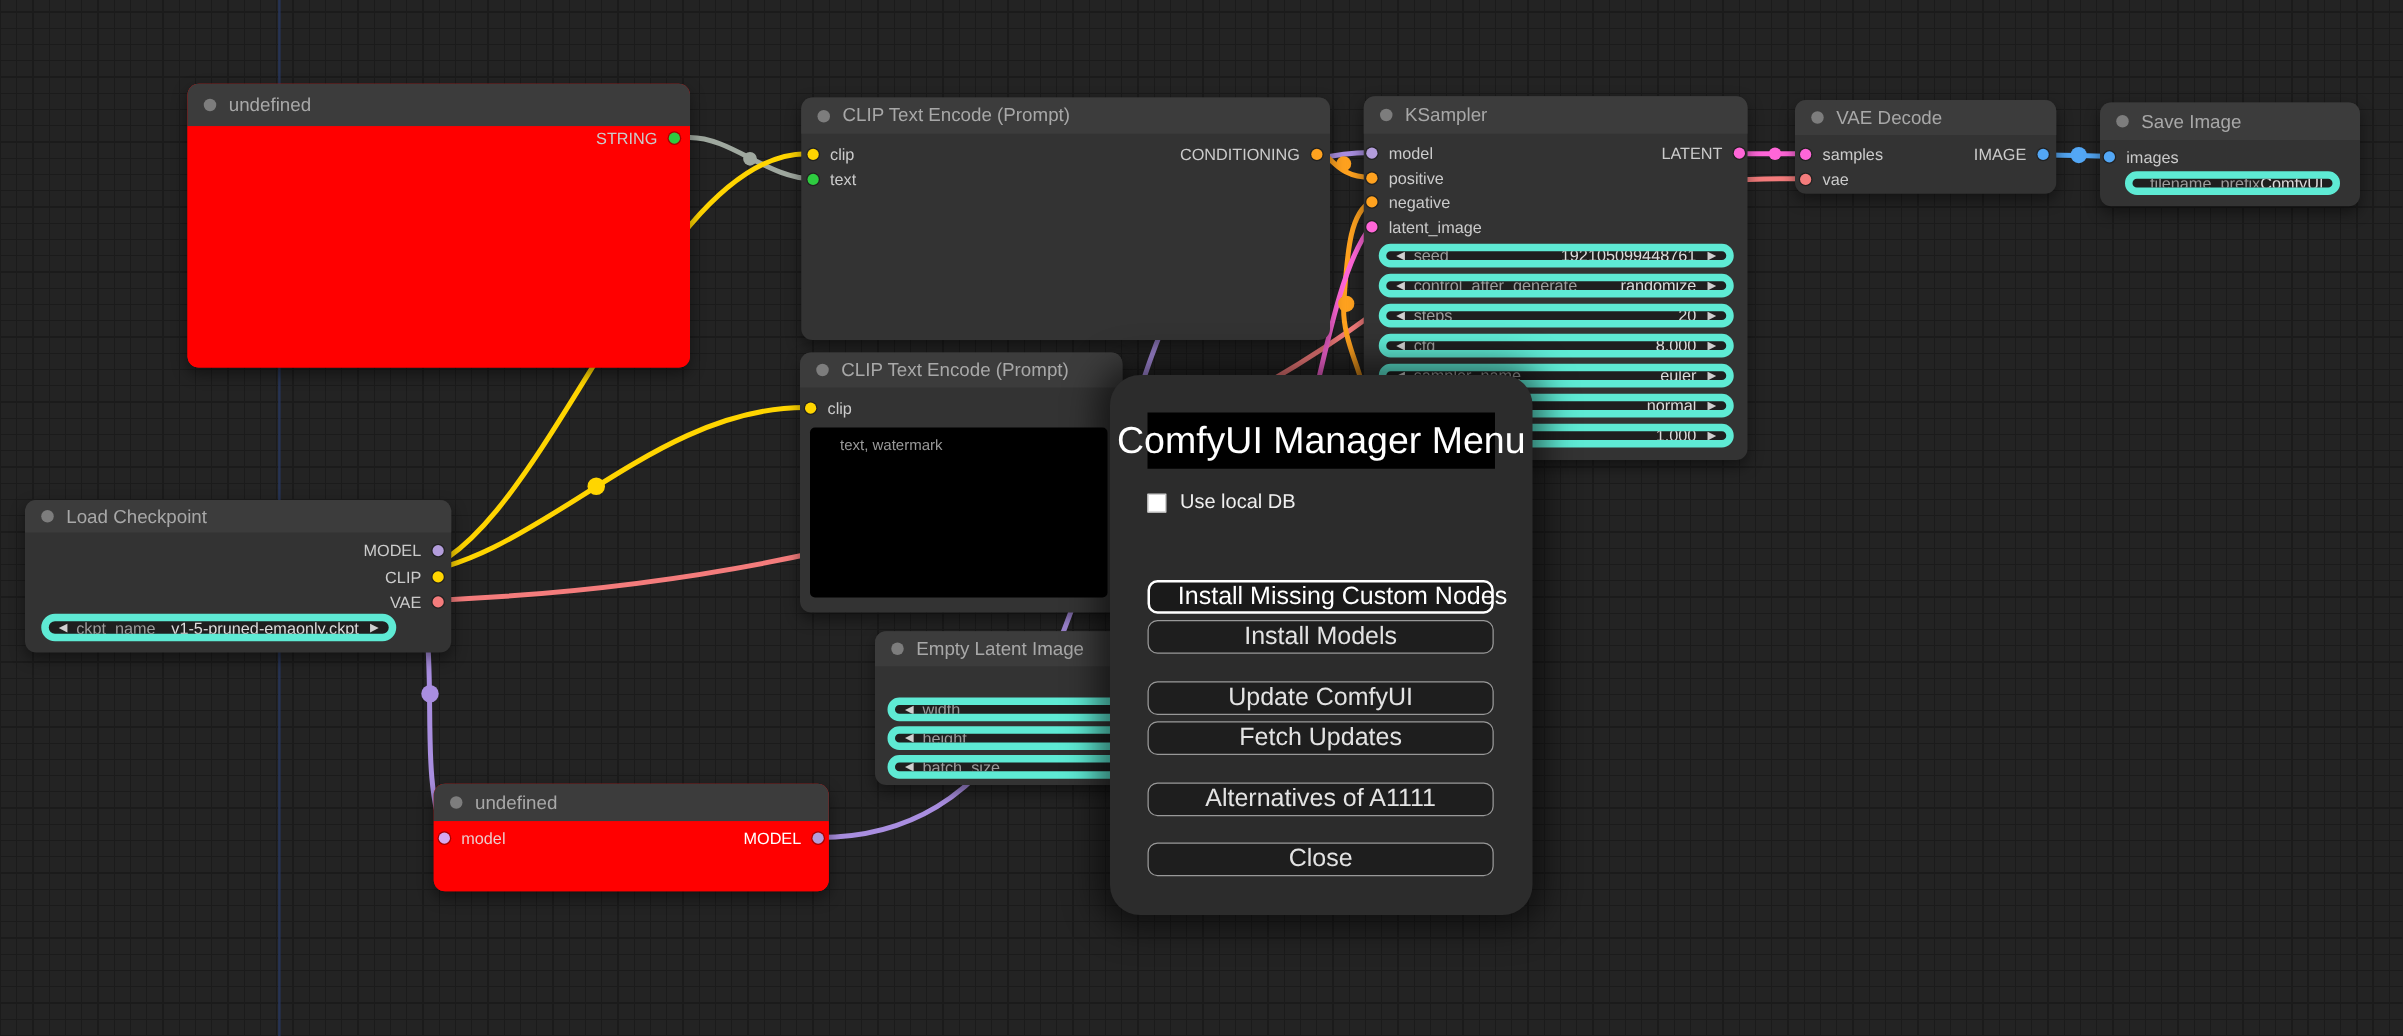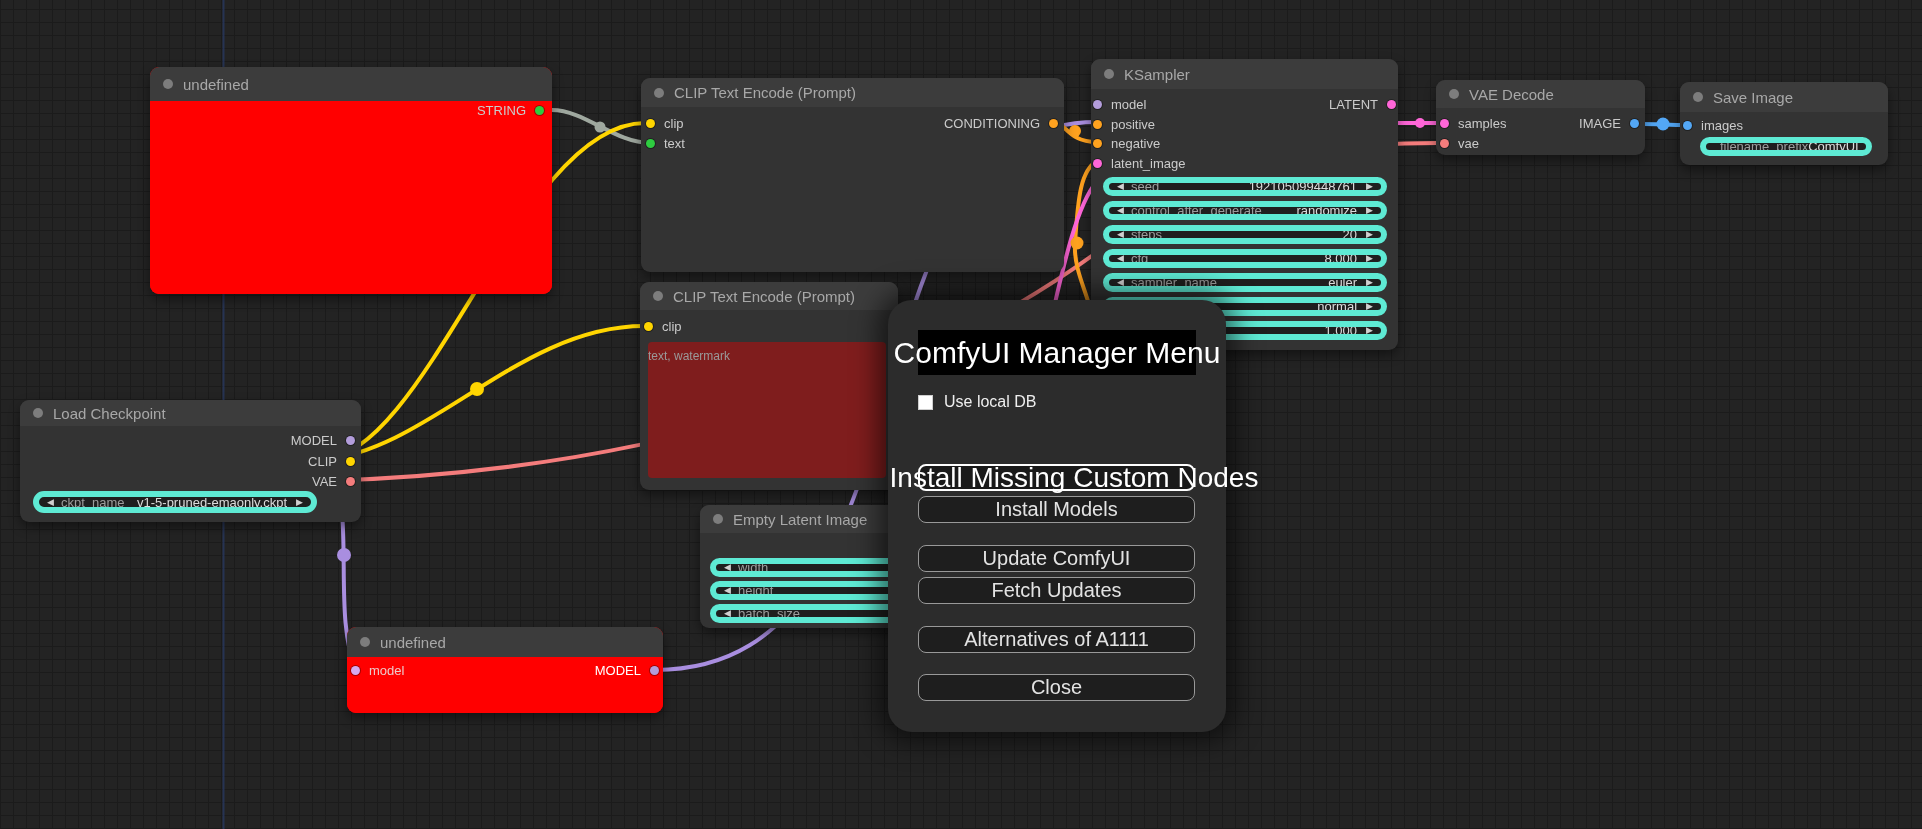--- a/index.html
+++ b/index.html
@@ -114,7 +114,7 @@
   <div class="textarea" style="left:8px;top:60px;width:238px;height:136px;">text, watermark</div>
 </div>
 
-<div class="node" style="left:1091px;top:59px;width:307px;height:291px;">
+<div class="node" style="left:1091px;top:77px;width:307px;height:291px;">
   <div class="titlebar" style="height:30px;">
     <span class="tdot"></span>
     <span class="ttext">KSampler</span>

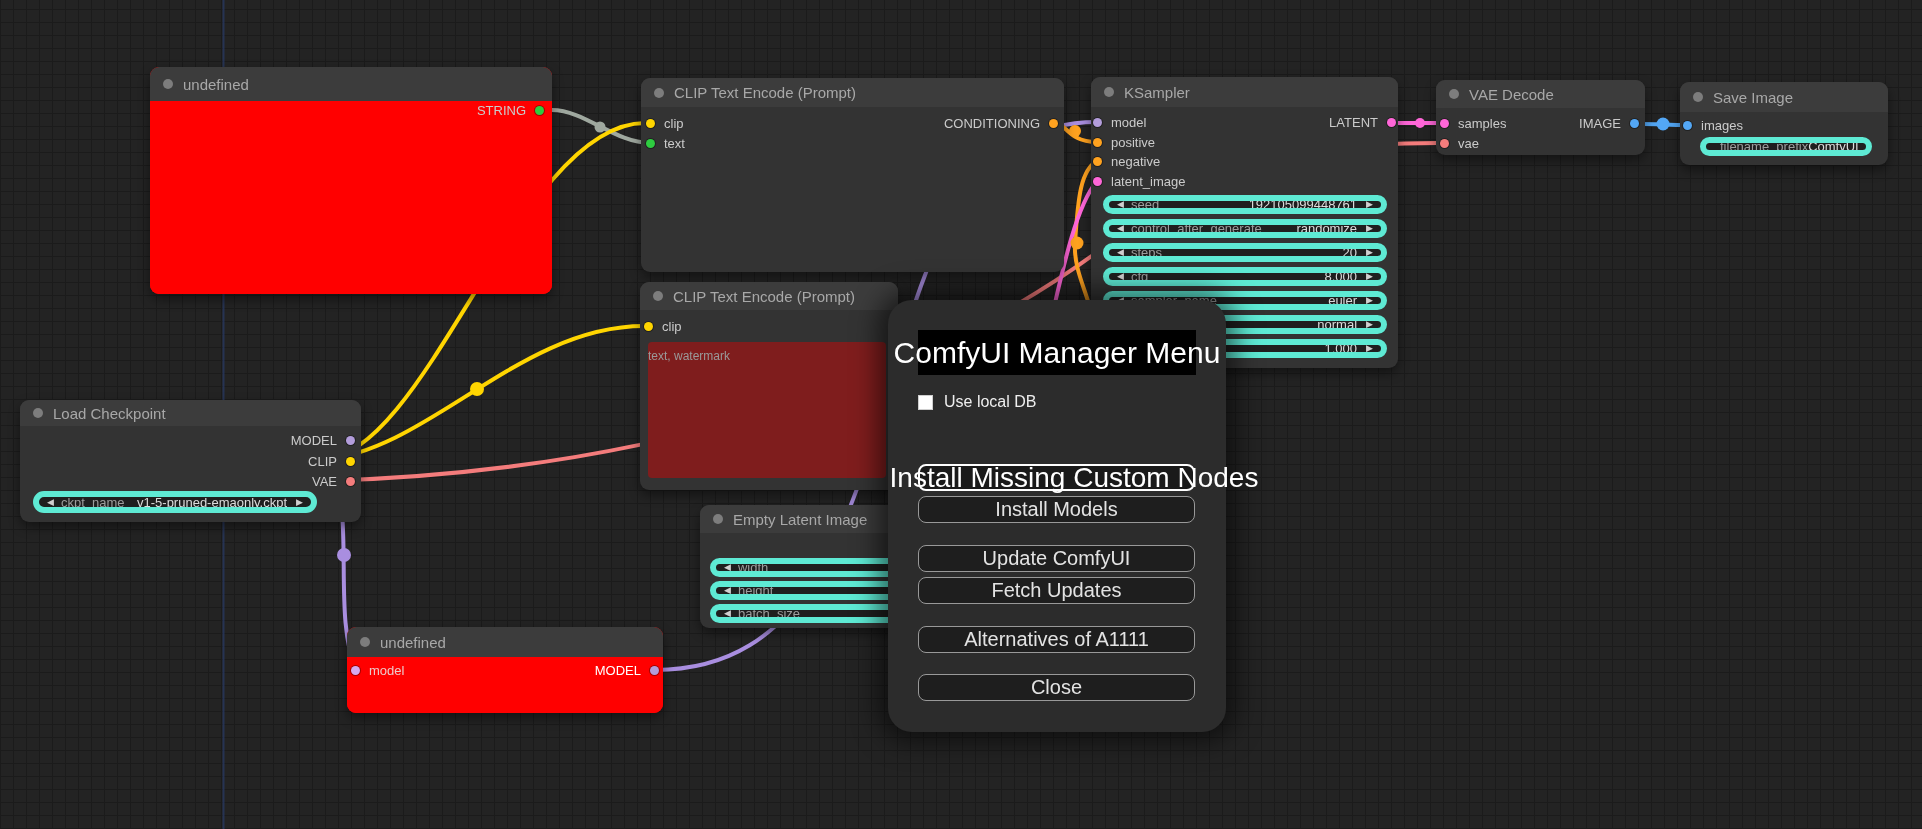--- a/index.html
+++ b/index.html
@@ -31,8 +31,8 @@
   .arr{color:#cfcfcf;font-size:9px;flex:0 0 auto;line-height:1;}
   .wl{color:#9d9d9d;font-size:13px;margin-left:7px;white-space:nowrap;flex:1 1 auto;text-align:left;}
   .wv{color:#dcdcdc;font-size:13px;margin-right:9px;white-space:nowrap;text-align:right;}
-  .textarea{position:absolute;background:#7f1d1d;border-radius:4px;color:#9a9a9a;
-            font-size:12px;padding:7px 0;box-sizing:border-box;}
+  .textarea{position:absolute;background:#000000;border-radius:4px;color:#9a9a9a;
+            font-size:12px;padding:7px 24px;box-sizing:border-box;}
   
   #manager-modal{position:absolute;left:888px;top:300px;width:338px;height:432px;z-index:5;
      background:#2c2c2c;border-radius:24px;box-shadow:0 0 26px 10px rgba(0,0,0,.55);}

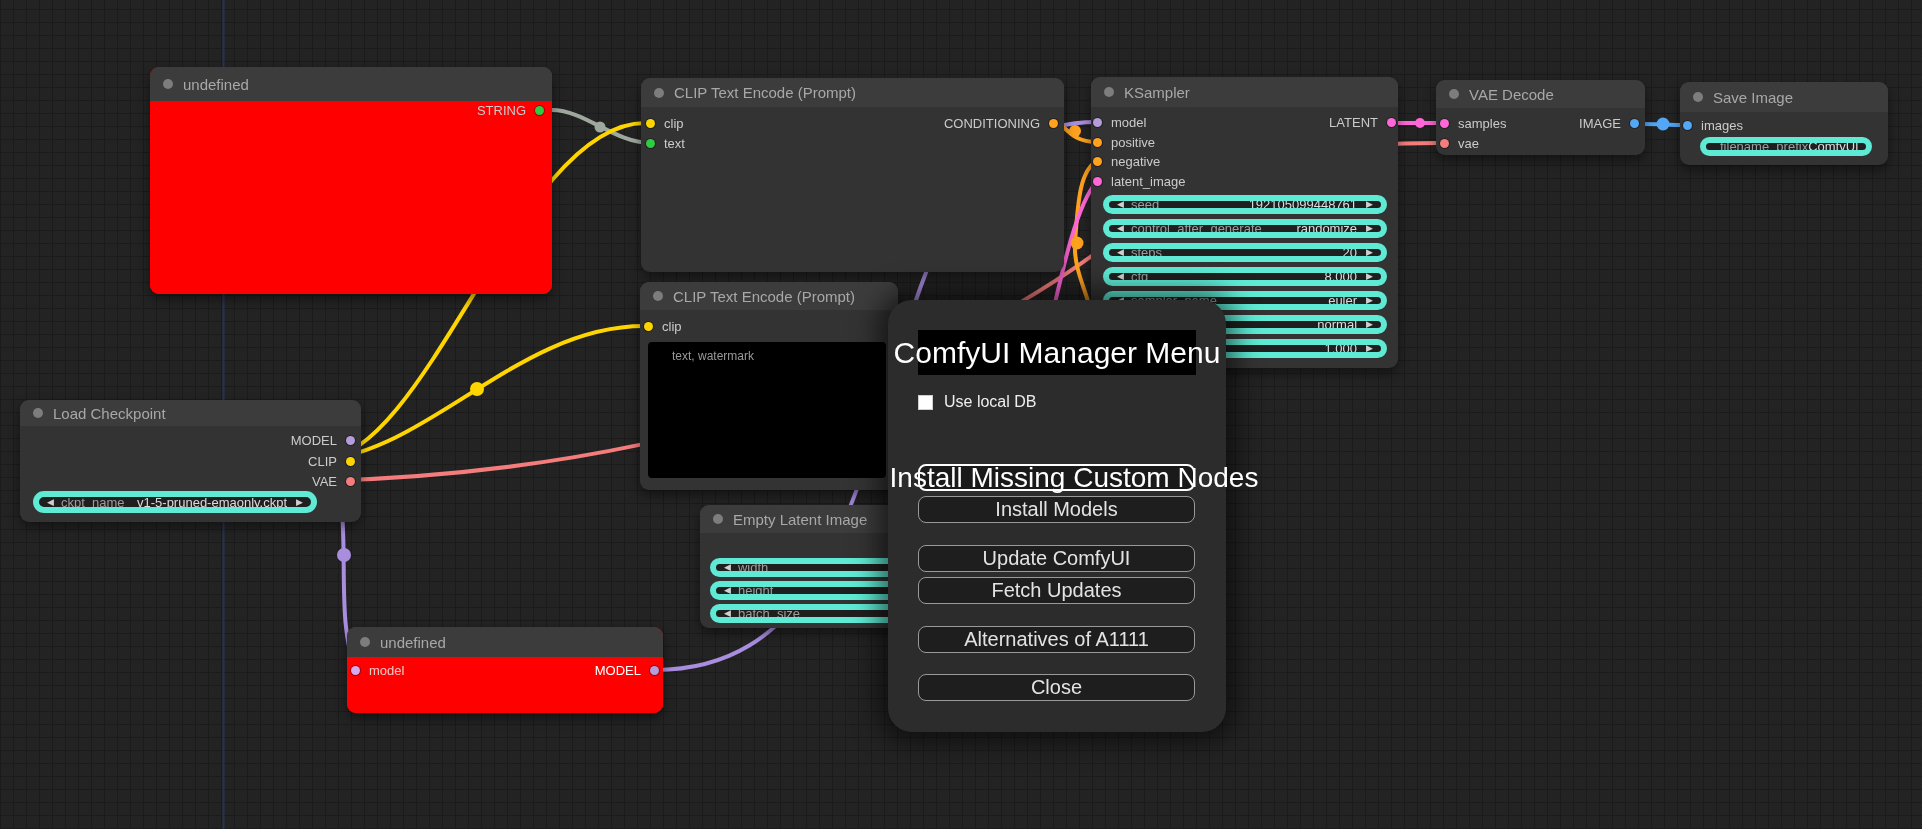--- a/index.html
+++ b/index.html
@@ -44,7 +44,7 @@
   .mbtn{position:absolute;left:30px;width:277px;height:27px;background:#1e1e1e;
      border:1px solid #999999;border-radius:8px;color:#e3e3e3;font-size:20px;
      display:flex;align-items:center;justify-content:center;box-sizing:border-box;white-space:nowrap;}
-  .mbtn.hl{border:2px solid #ffffff;color:#ffffff;font-size:28px;background:#1a1a1a;padding-left:35px;}
+  .mbtn.hl{border:2px solid #ffffff;color:#ffffff;font-size:20px;background:#1a1a1a;padding-left:35px;}
 </style>
 </head>
 <body>

